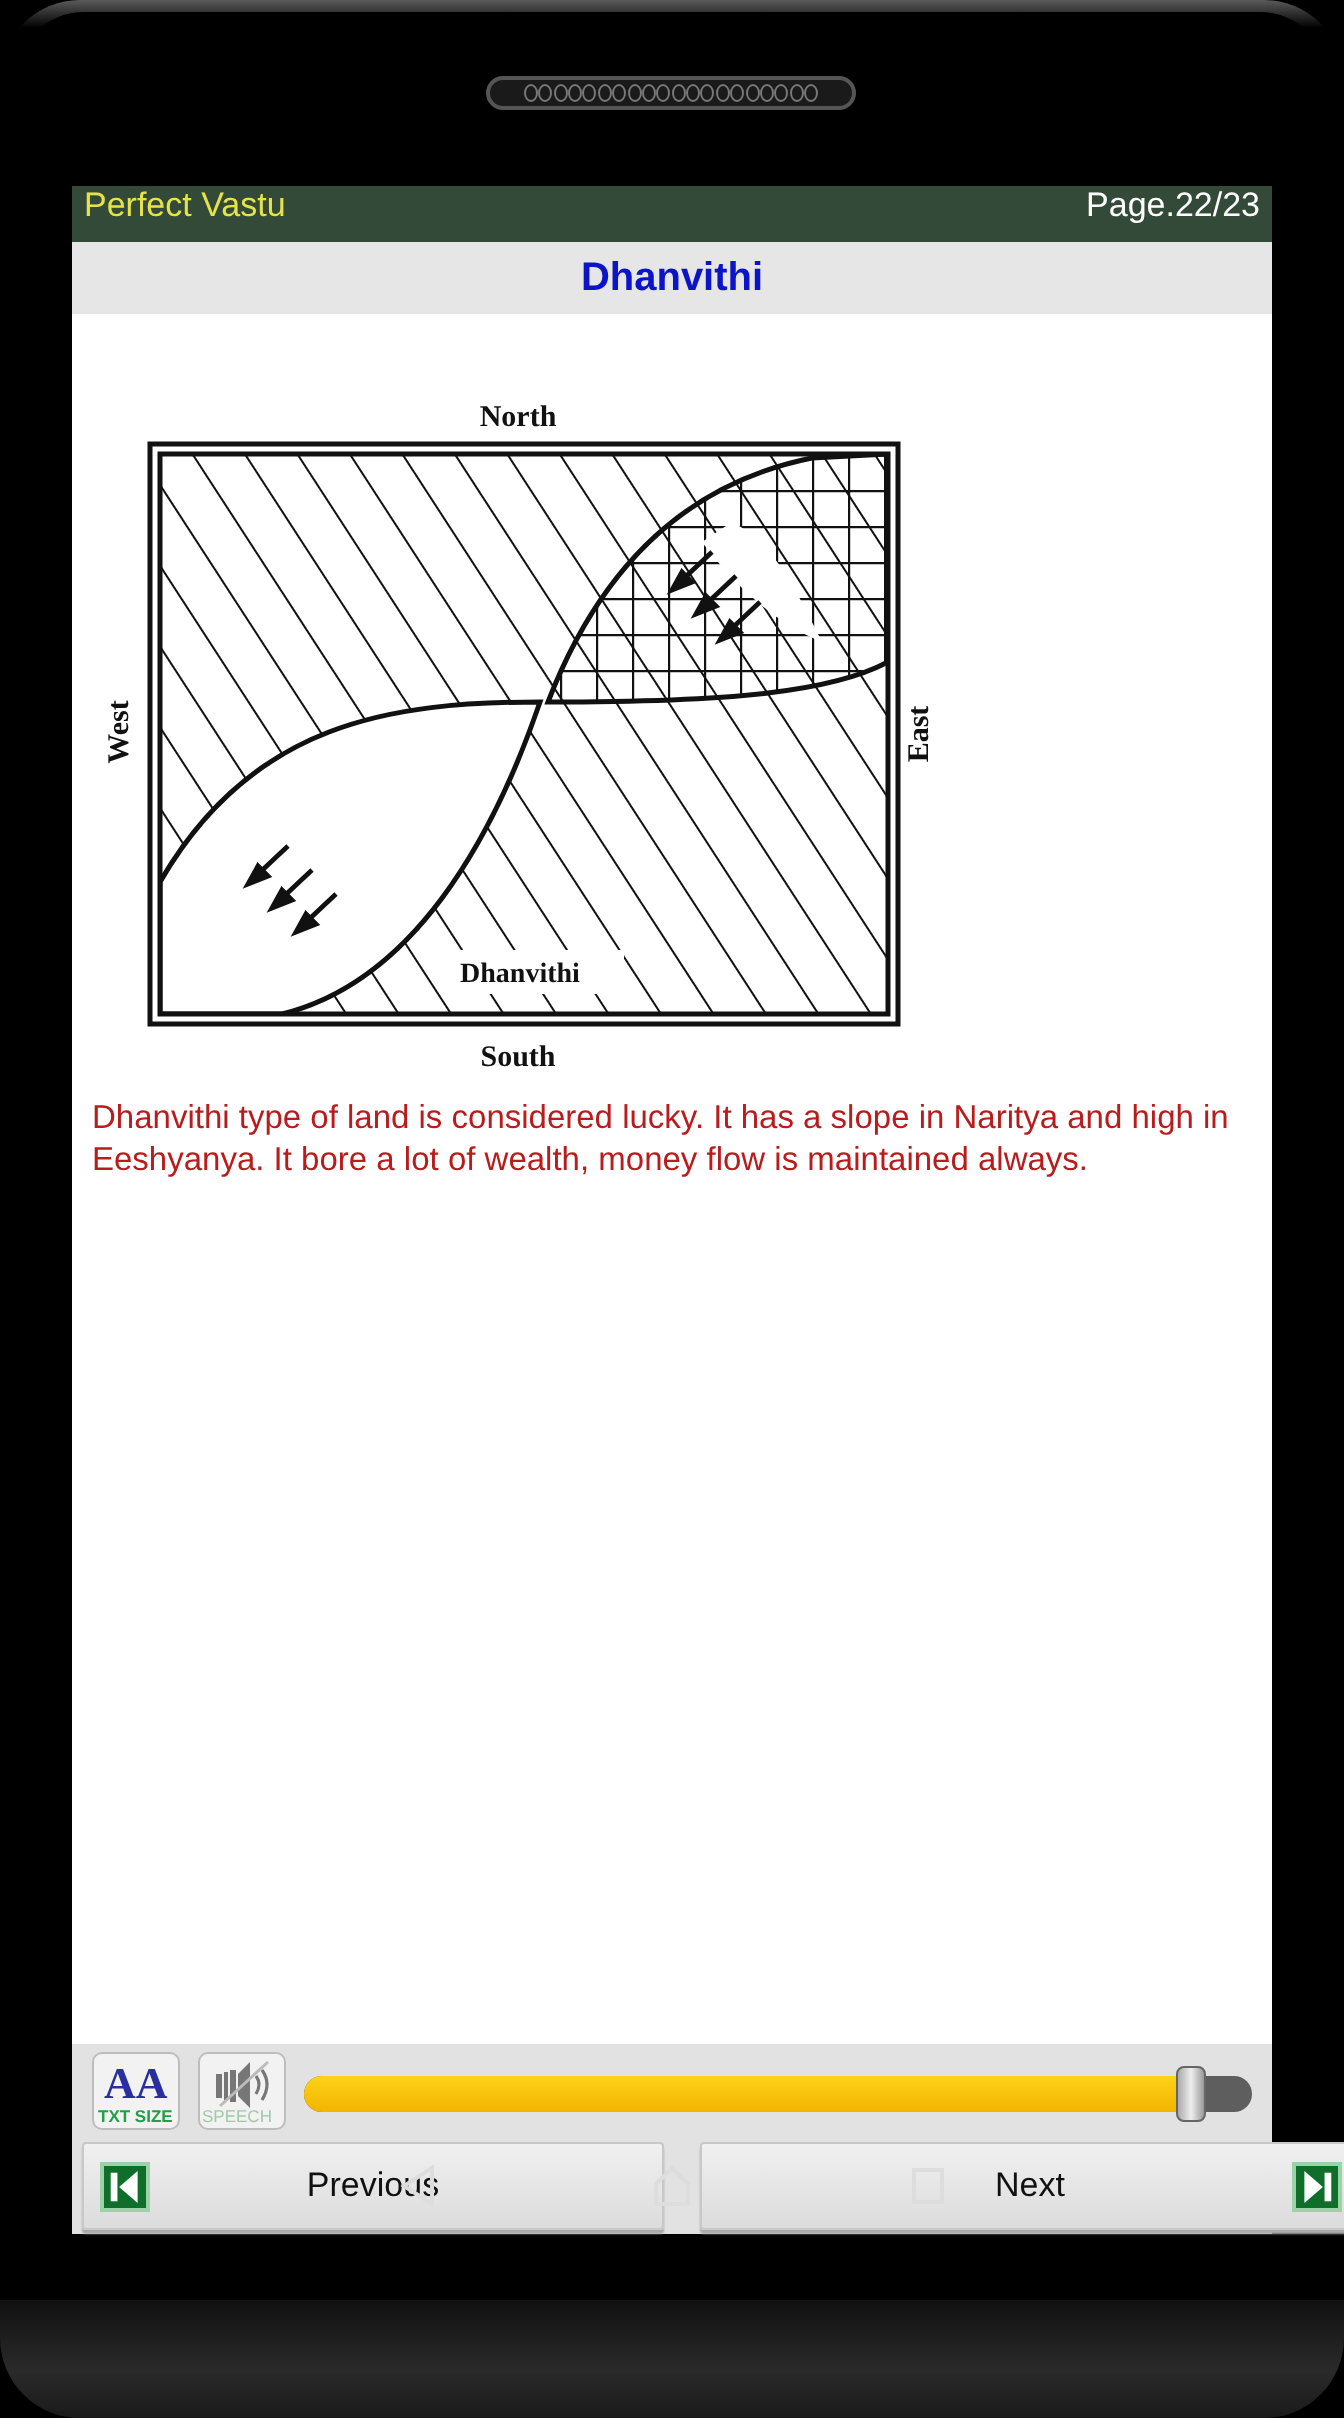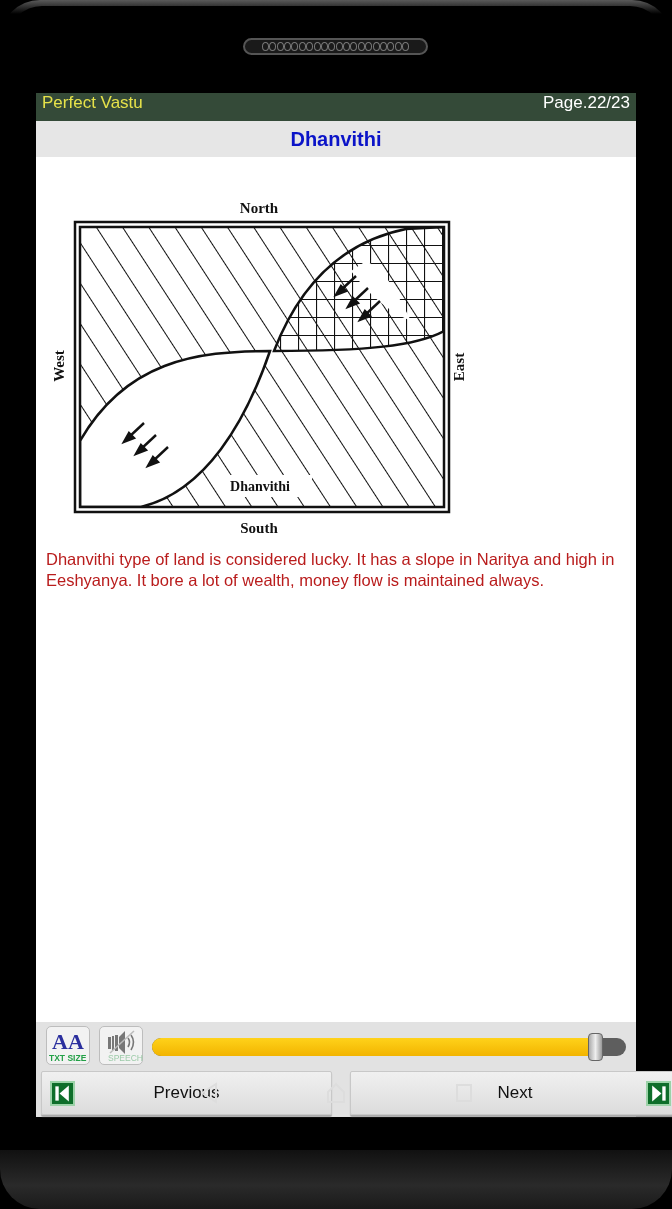--- a/index.html
+++ b/index.html
@@ -63,7 +63,7 @@
   .icon-speech { left: 63px; }
   .icon-txt .big { position: absolute; left: 5px; top: 2px; color: #2b2f9e; font-family: "Liberation Serif", serif; font-weight: bold; font-size: 22px; }
   .icon-txt .cap { position: absolute; left: 2px; bottom: 1px; width: 40px; text-align: left; color: #22a046; font-size: 8.5px; font-weight: bold; }
-  .icon-speech .cap { position: absolute; left: 1px; bottom: 1px; width: 42px; text-align: right; color: #9ccba8; font-size: 8.5px; }
+  .icon-speech .cap { position: absolute; left: 1px; bottom: 1px; width: 42px; text-align: left; color: #9ccba8; font-size: 8.5px; }
   .icon-speech svg { position: absolute; left: 6px; top: 2px; }
 
   .slider { position: absolute; left: 116px; top: 16px; width: 474px; height: 18px; }

